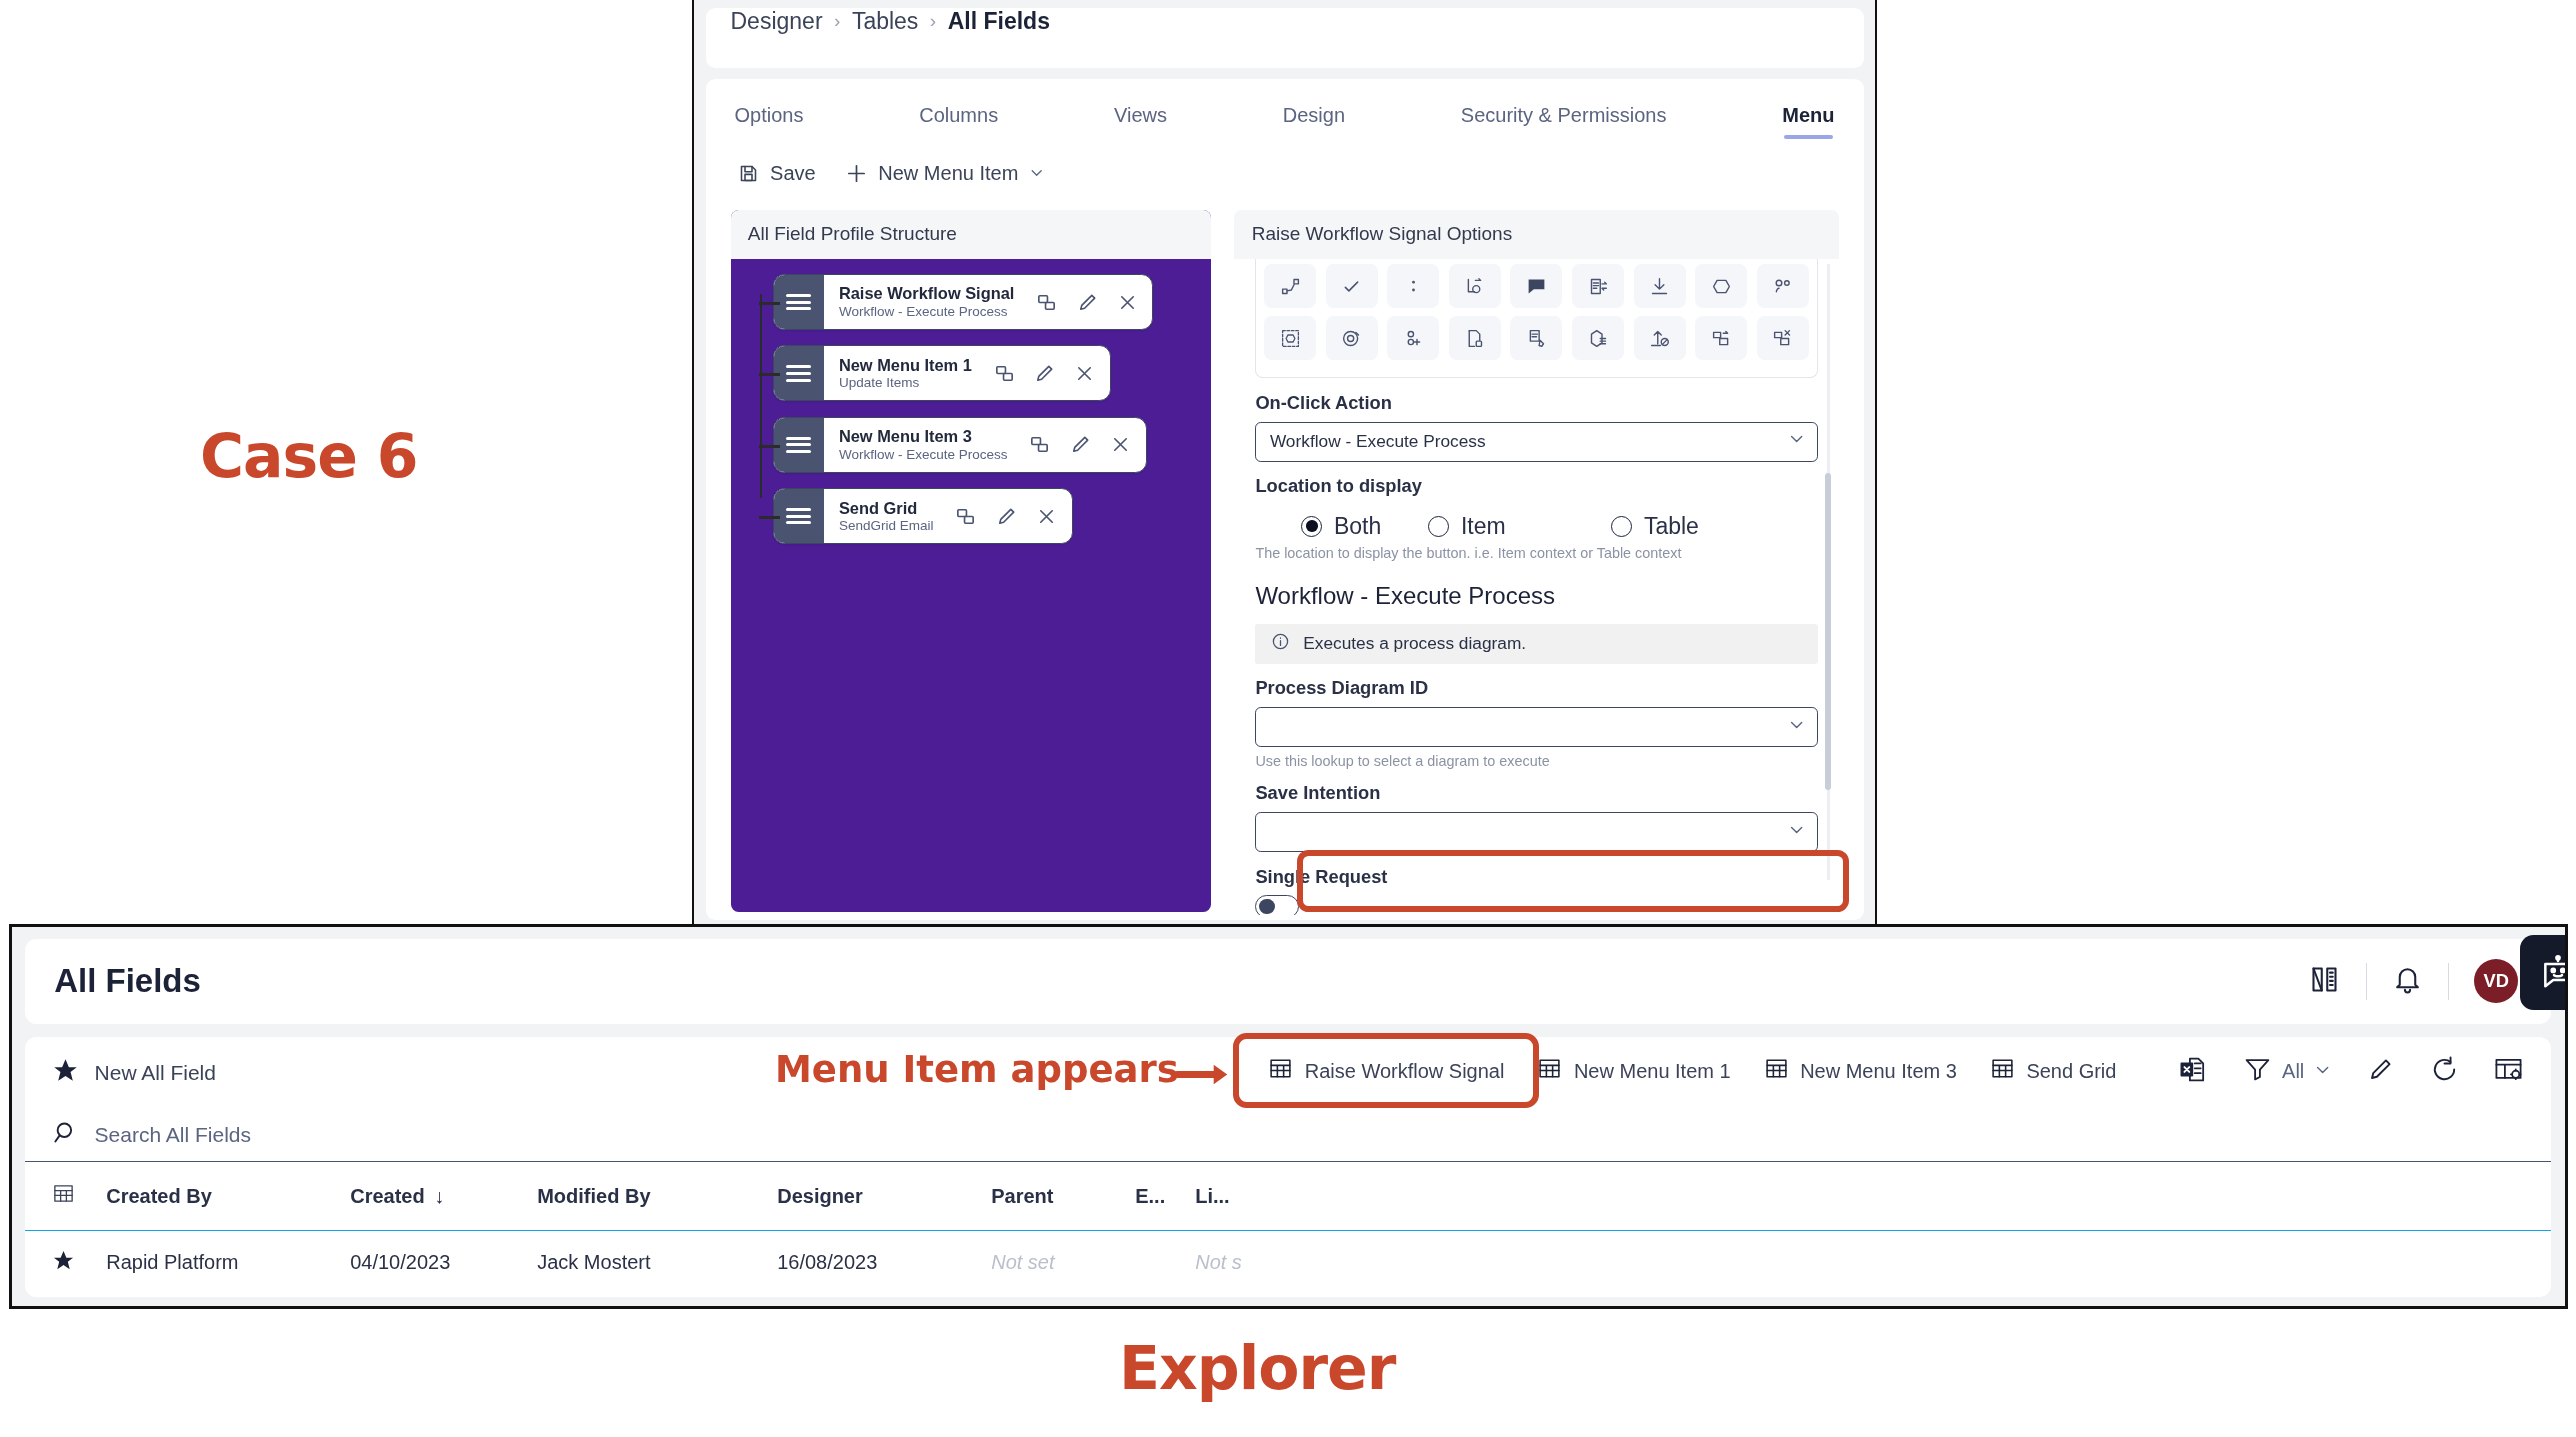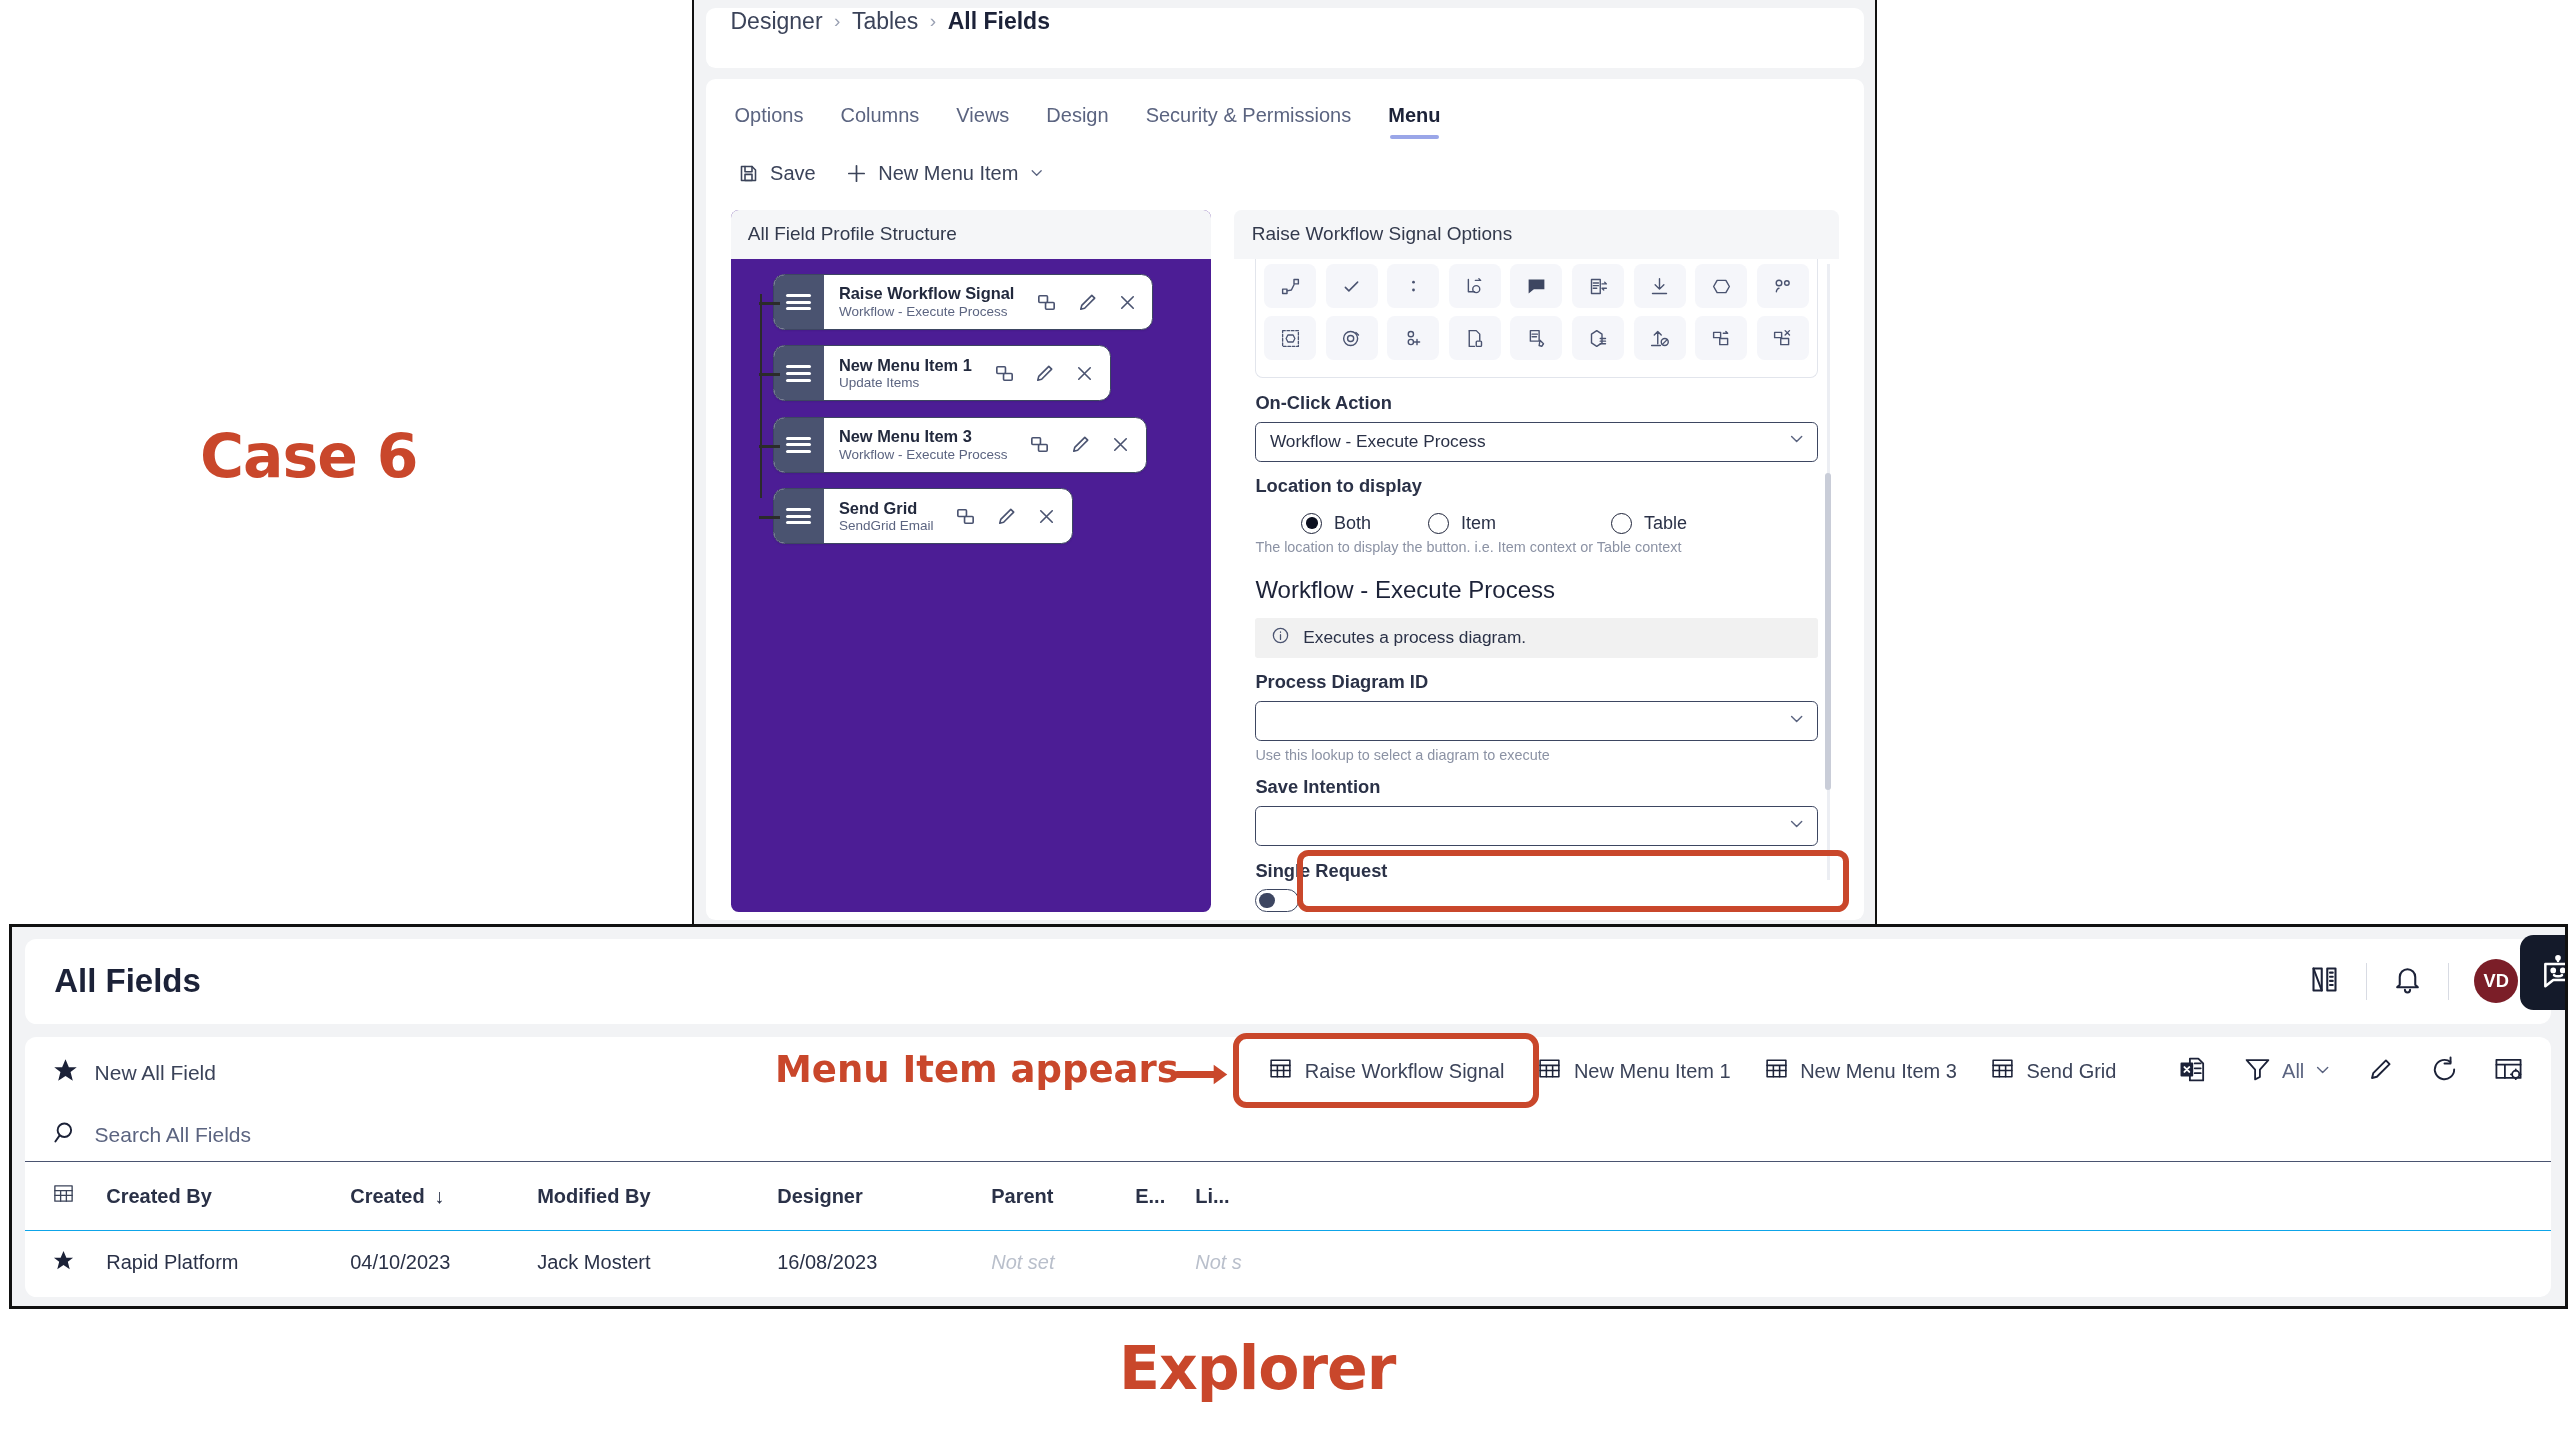--- a/index.html
+++ b/index.html
@@ -47,6 +47,7 @@
     display: flex; align-items: flex-end; gap: 37px;
     padding: 25px 29px 0 29px;
     font-size: 20px;
+    justify-content: space-between;
   }
   .tab { color: #5b6480; padding-bottom: 13.5px; position: relative; white-space: nowrap; }
   .tab.active { color: #1c2238; font-weight: 700; }

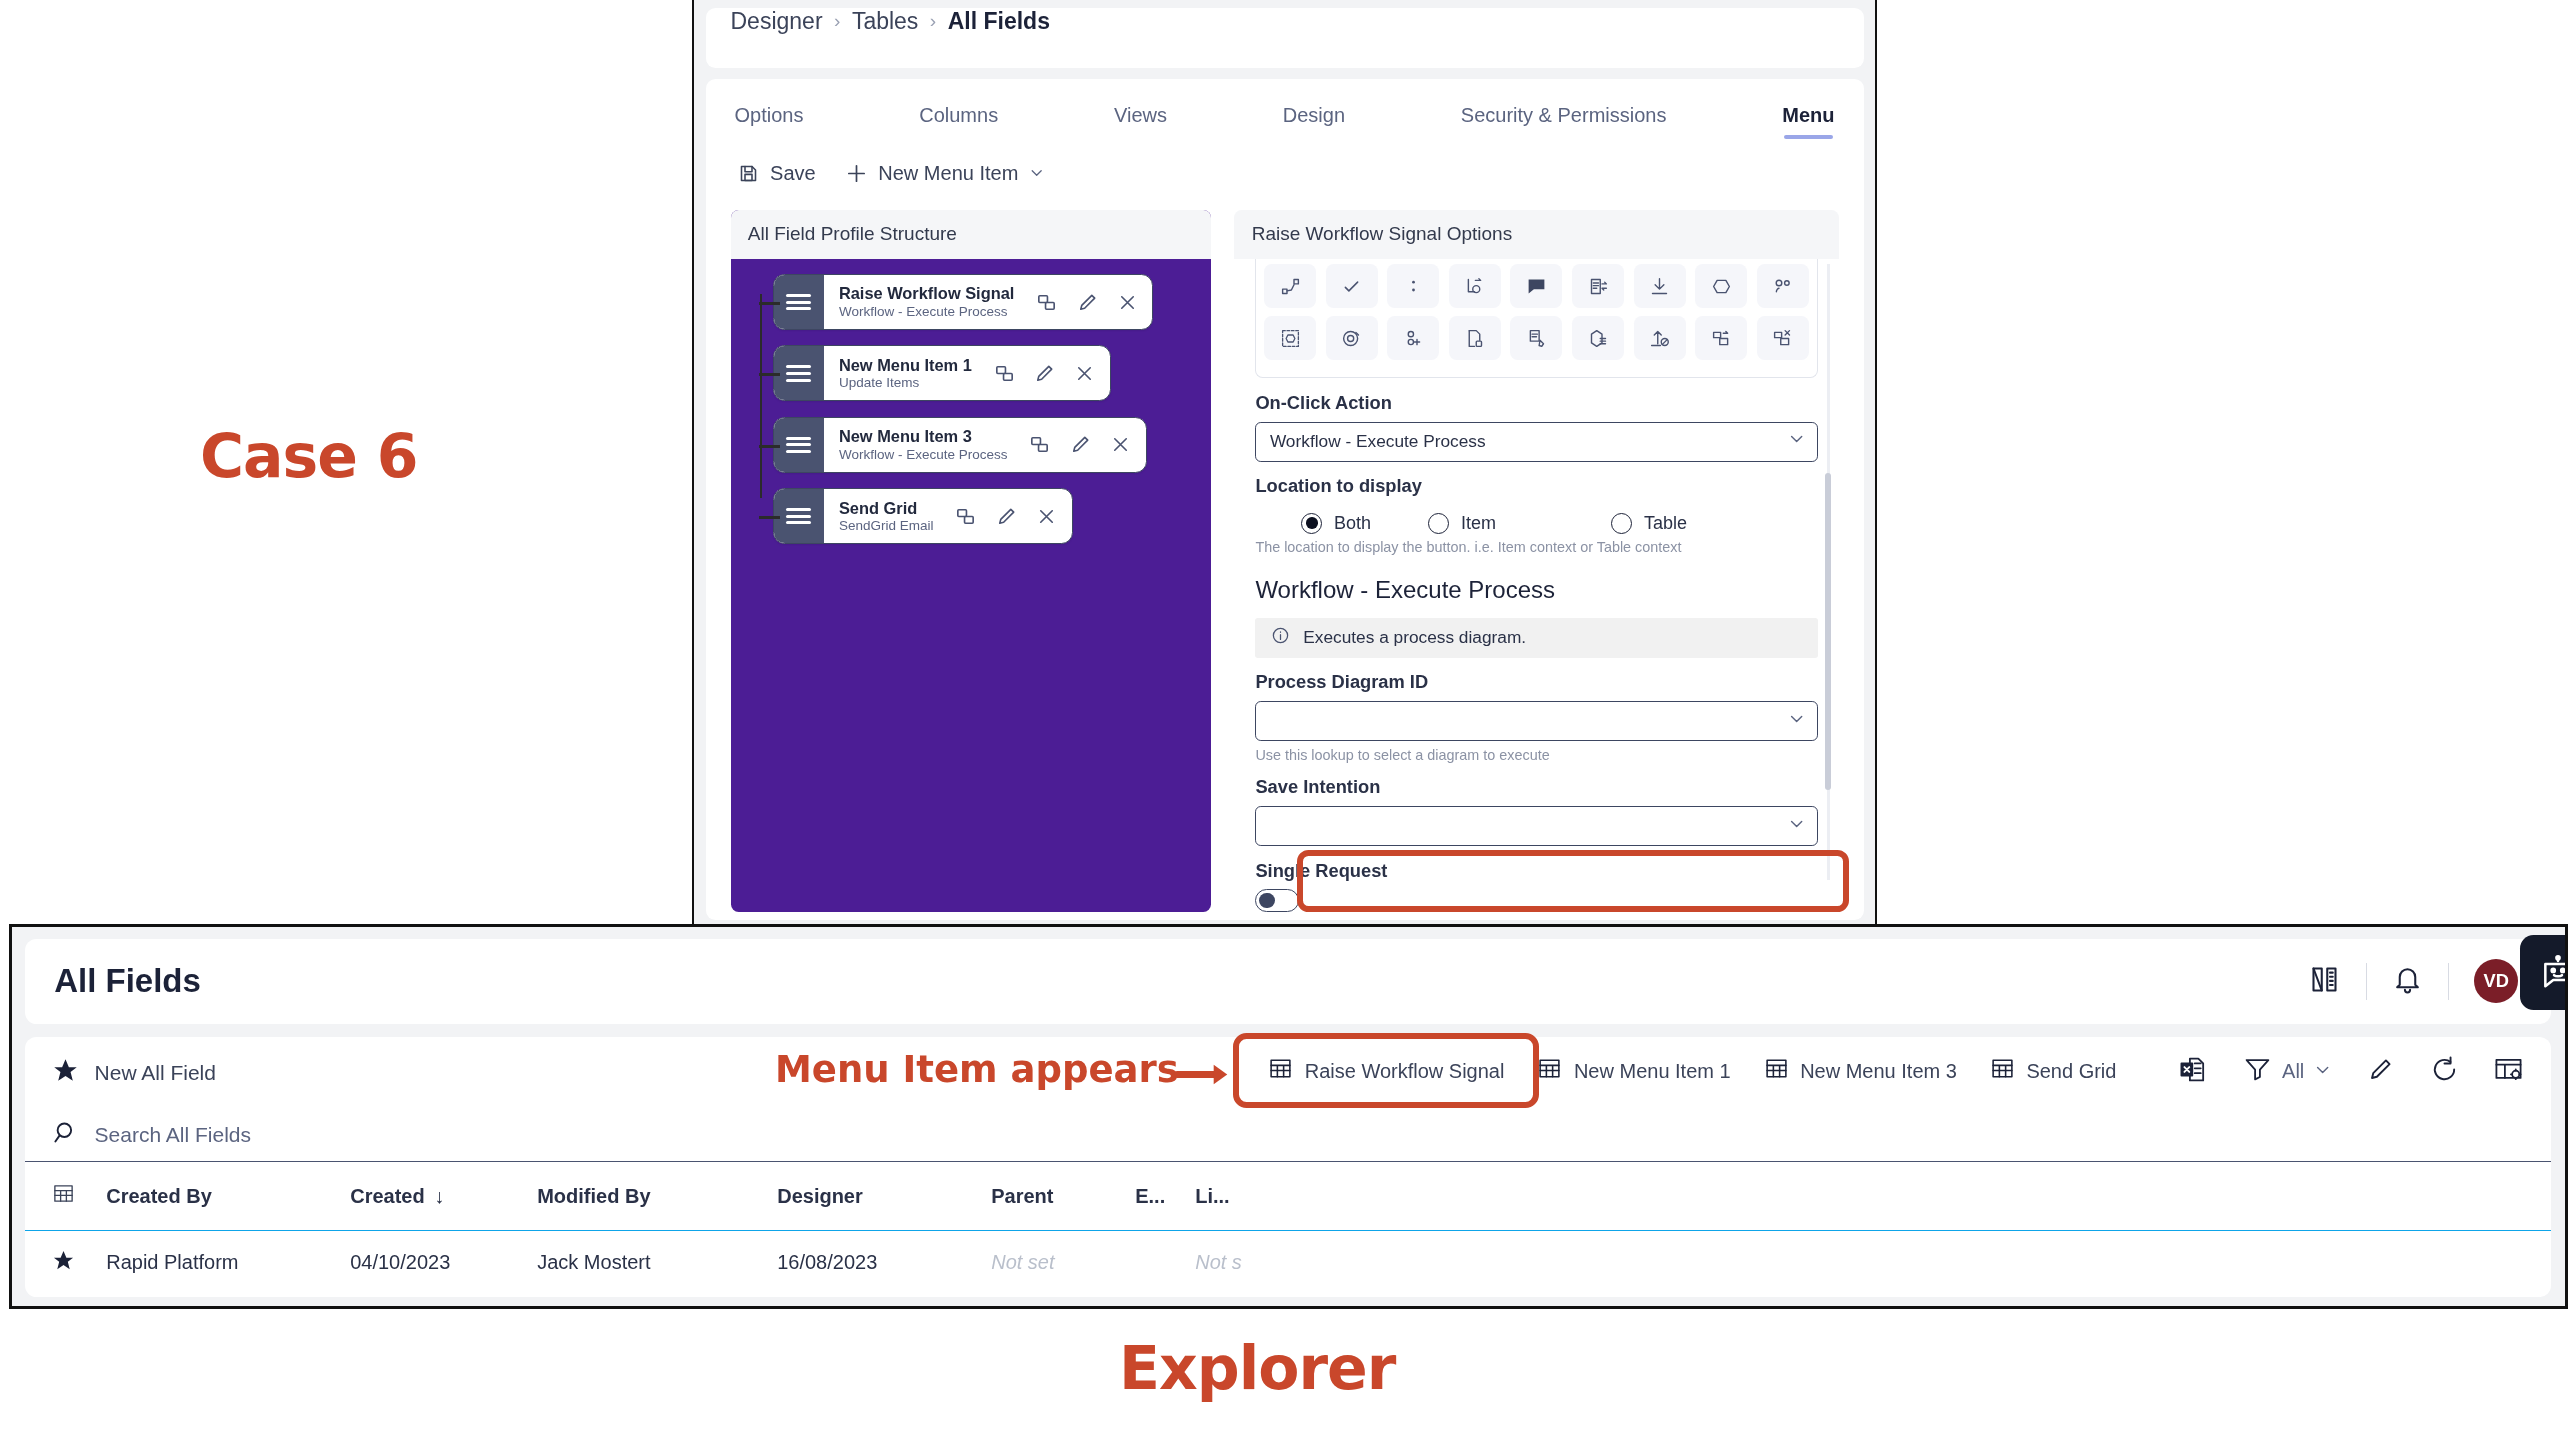--- a/index.html
+++ b/index.html
@@ -131,7 +131,7 @@
     padding: 0 11.5px 0 13.5px; font-size: 17.3px; color: #2a3147; background: #fff;
   }
   .radio-row { display: flex; align-items: center; margin: 15.4px 21px 0 21px; }
-  .radio-item { display: flex; align-items: center; gap: 11.5px; font-size: 18px; color: #2a3147; }
+  .radio-item { display: flex; align-items: center; gap: 11.5px; font-size: 23px; color: #2a3147; }
   .radio-item:nth-child(1) { width: 173px; padding-left: 46px; }
   .radio-item:nth-child(2) { width: 183px; }
   .radio { width: 21px; height: 21px; border: 1.9px solid #1c2238; border-radius: 50%; display:flex; align-items:center; justify-content:center; }

